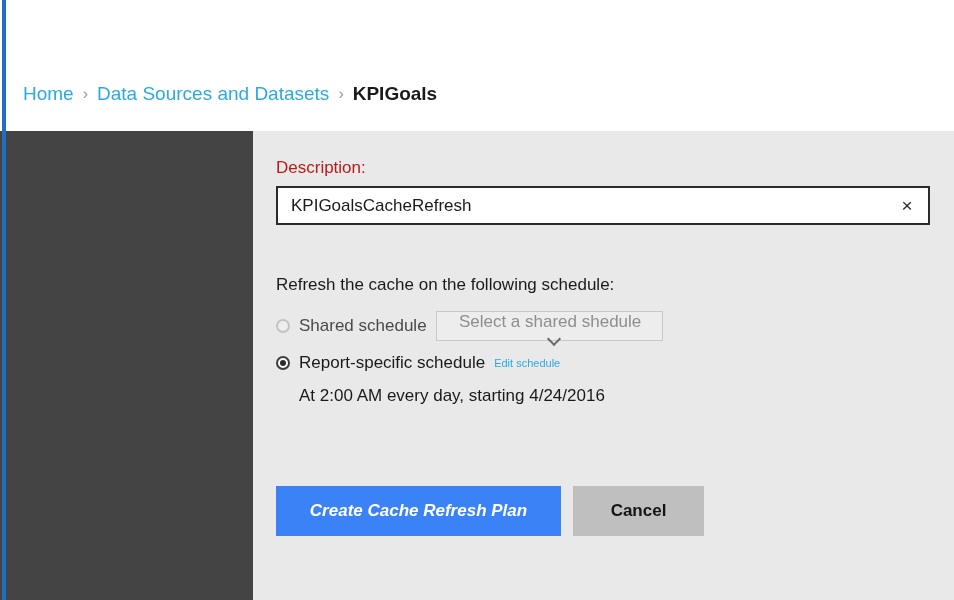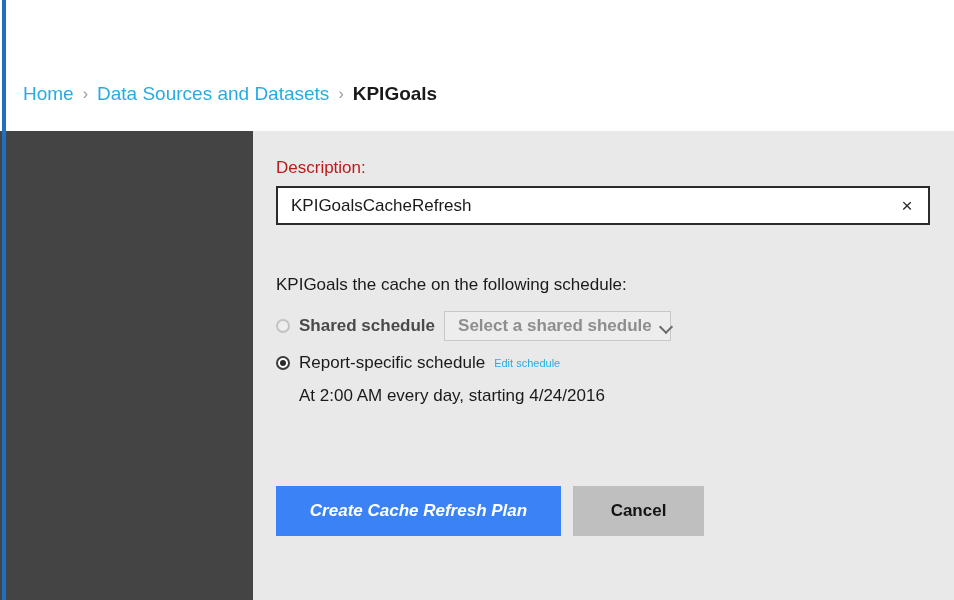--- a/index.html
+++ b/index.html
@@ -370,7 +370,7 @@
       <button class="clear-btn">×</button>
     </div>
 
-    <div class="section-label">KPIGoals the cache on the following schedule:</div>
+    <div class="section-label">Refresh the cache on the following schedule:</div>
 
     <div class="radio-row r-shared">
       <span class="radio off"></span>

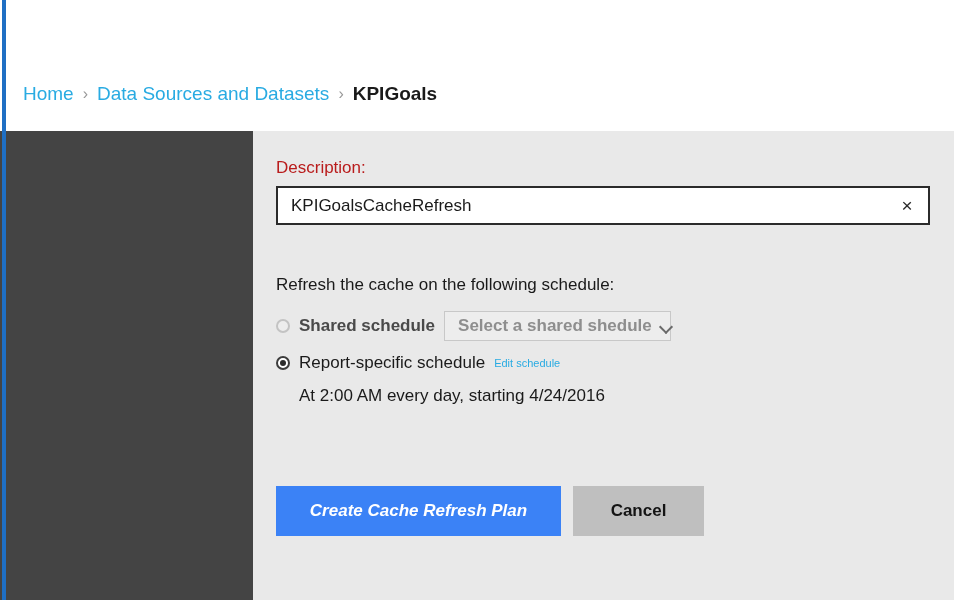--- a/index.html
+++ b/index.html
@@ -206,7 +206,7 @@
     display: flex;
     align-items: center;
   }
-  .radio-row.r-shared { left: 23px; top: 178px; height: 34px; font-weight: bold; }
+  .radio-row.r-shared { left: 23px; top: 178px; height: 34px; }
   .radio-row.r-report { left: 23px; top: 219px; height: 26px; }
 
   .radio {

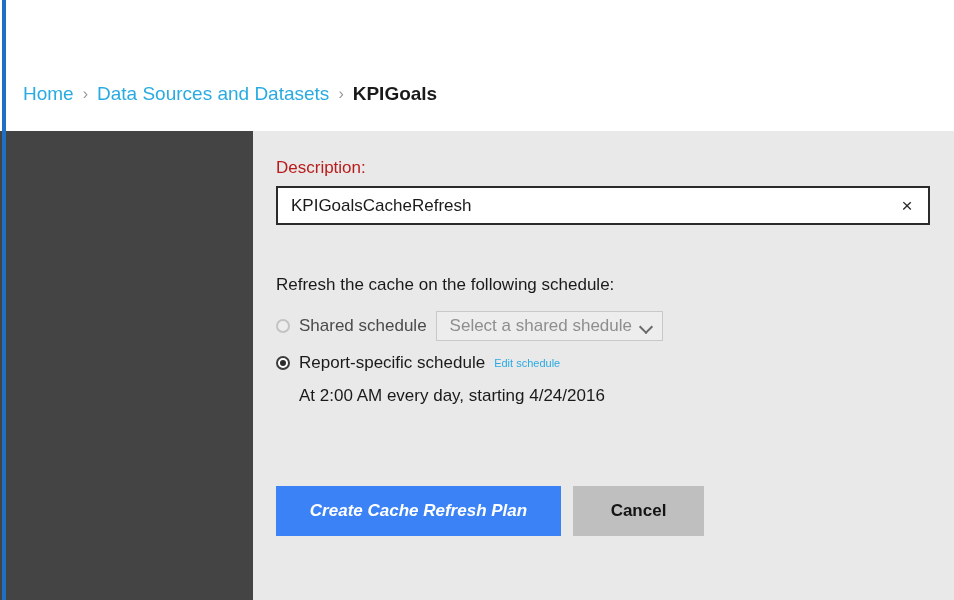--- a/index.html
+++ b/index.html
@@ -259,6 +259,7 @@
     justify-content: space-between;
     padding: 0 11px 0 13px;
     cursor: pointer;
+    flex-direction: column;
   }
   .shared-select .sel-text {
     font-size: 17px;

